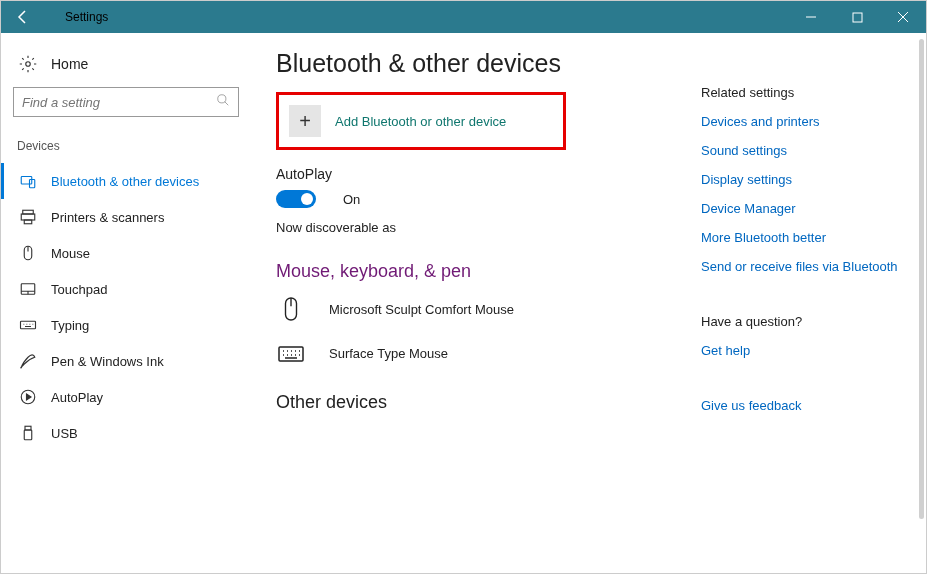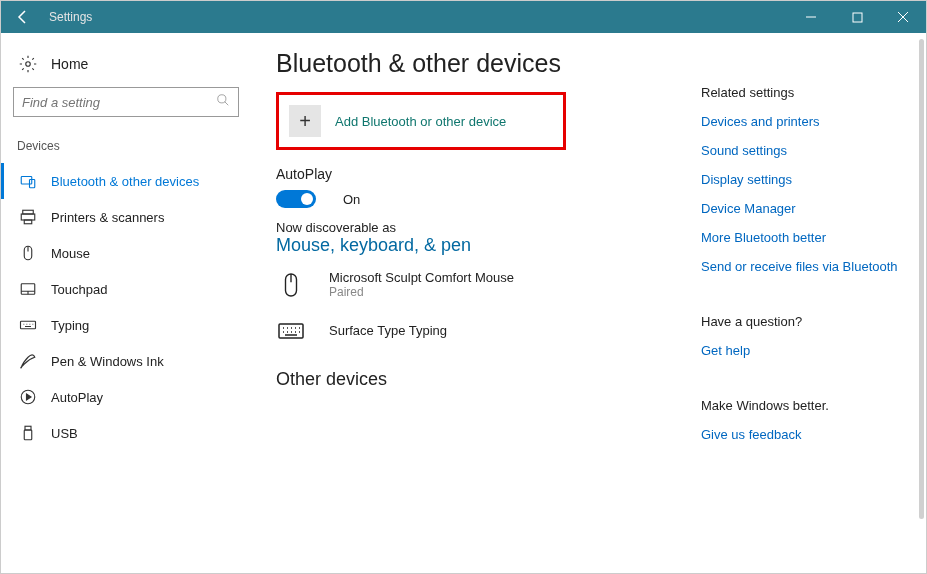--- a/index.html
+++ b/index.html
@@ -6,7 +6,7 @@
     body { background: #fff; width: 927px; height: 574px; overflow: hidden; border: 1px solid #ccc; position: relative; }
 
     
-    .titlebar { height: 32px; background: #2b7a8e; display: flex; align-items: center; color: #e5e5e5; }
+    .titlebar { height: 32px; background: #2b7a8e; display: flex; align-items: center; color: #000000; gap: 16px; }
     .titlebar-back { width: 44px; height: 32px; display: flex; align-items: center; justify-content: center; cursor: pointer; }
     .titlebar-back svg { stroke: #fff; }
     .titlebar-title { font-size: 12px; padding-left: 4px; }

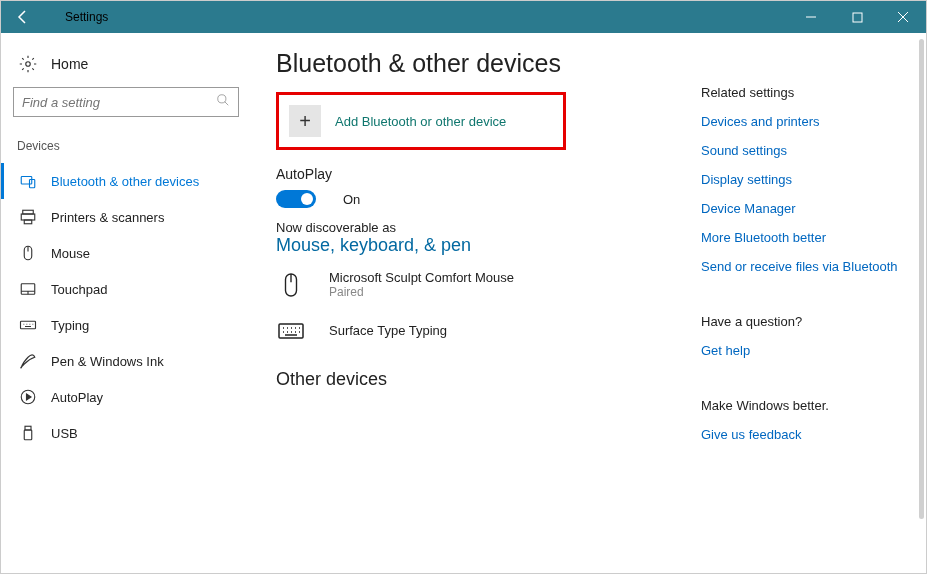--- a/index.html
+++ b/index.html
@@ -43,7 +43,7 @@
     .toggle { width: 40px; height: 18px; background: #0078d7; border-radius: 10px; position: relative; cursor: pointer; }
     .toggle::after { content: ""; position: absolute; right: 3px; top: 3px; width: 12px; height: 12px; background: #fff; border-radius: 50%; }
     .toggle-label { font-size: 13px; color: #222; }
-    .discoverable { font-size: 13px; color: #222; }
+    .discoverable { font-size: 13px; color: #222; margin-bottom: 26px; }
     .section-title { font-size: 18px; font-weight: 400; color: #0369a1; margin-bottom: 14px; }
     .device-row { display: flex; align-items: center; gap: 25px; margin-bottom: 18px; padding-left: 2px; }
     .device-icon { width: 26px; height: 26px; display: flex; align-items: center; justify-content: center; }

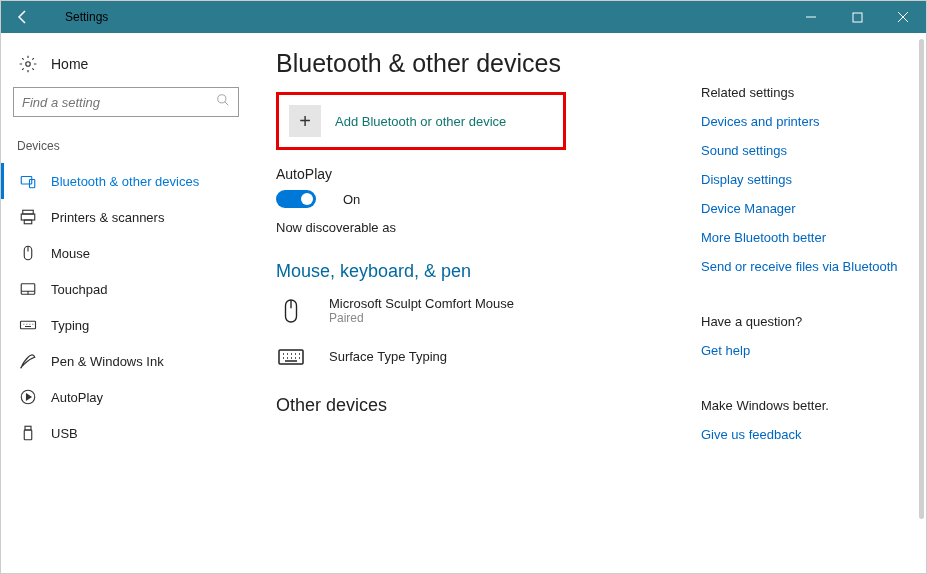--- a/index.html
+++ b/index.html
@@ -44,7 +44,7 @@
     .toggle::after { content: ""; position: absolute; right: 3px; top: 3px; width: 12px; height: 12px; background: #fff; border-radius: 50%; }
     .toggle-label { font-size: 13px; color: #222; }
     .discoverable { font-size: 13px; color: #222; margin-bottom: 26px; }
-    .section-title { font-size: 18px; font-weight: 400; color: #0369a1; margin-bottom: 14px; }
+    .section-title { font-size: 18px; font-weight: 400; color: #701a75; margin-bottom: 14px; }
     .device-row { display: flex; align-items: center; gap: 25px; margin-bottom: 18px; padding-left: 2px; }
     .device-icon { width: 26px; height: 26px; display: flex; align-items: center; justify-content: center; }
     .device-icon svg { stroke: #222; fill: none; stroke-width: 1.5; }

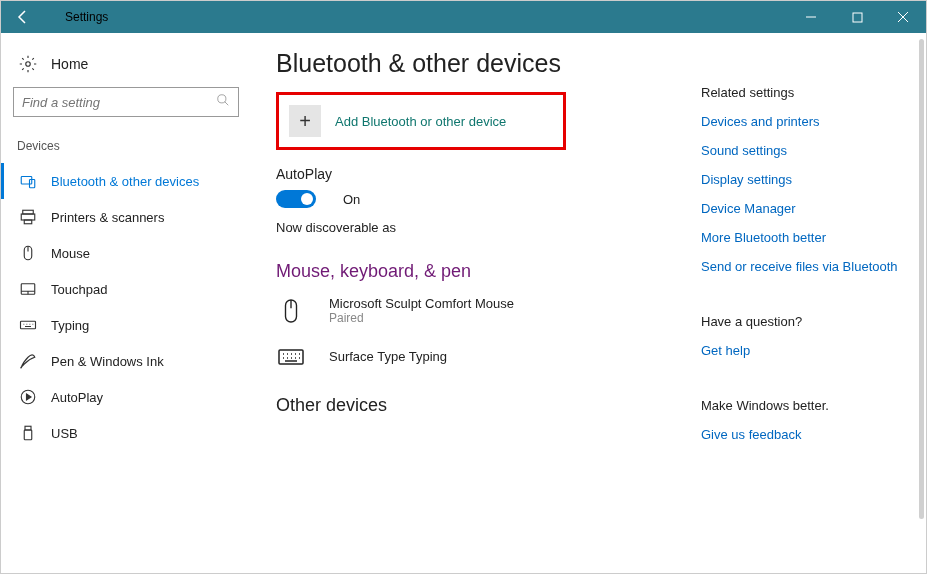--- a/index.html
+++ b/index.html
@@ -216,7 +216,6 @@
       </span>
       <div class="device-text">
         <span class="device-name">Microsoft Sculpt Comfort Mouse</span>
-        <span class="device-status">Paired</span>
       </div>
     </div>
 

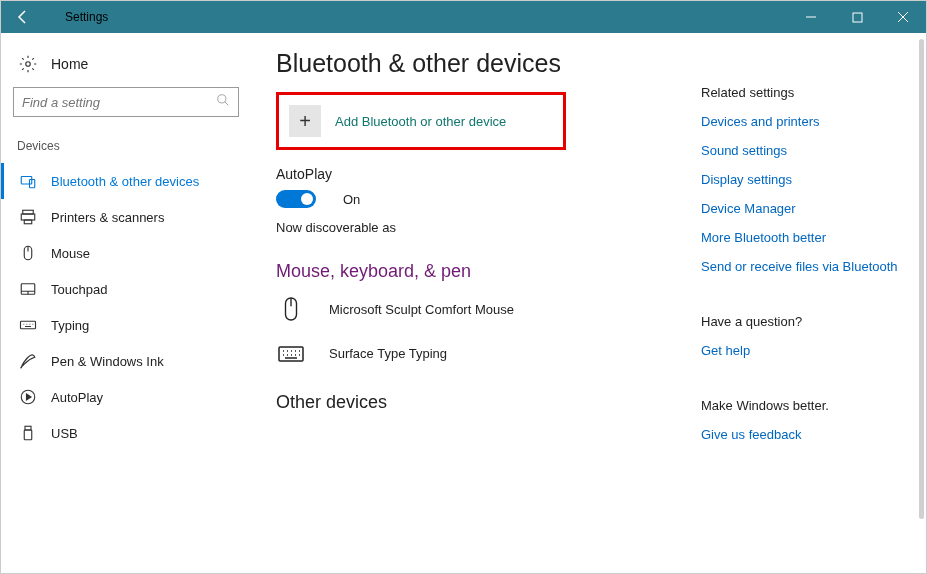--- a/index.html
+++ b/index.html
@@ -227,7 +227,7 @@
           </svg>
       </span>
       <div class="device-text">
-        <span class="device-name">Surface Type Typing</span>
+        <span class="device-name">Surface Type Mouse</span>
       </div>
     </div>
 

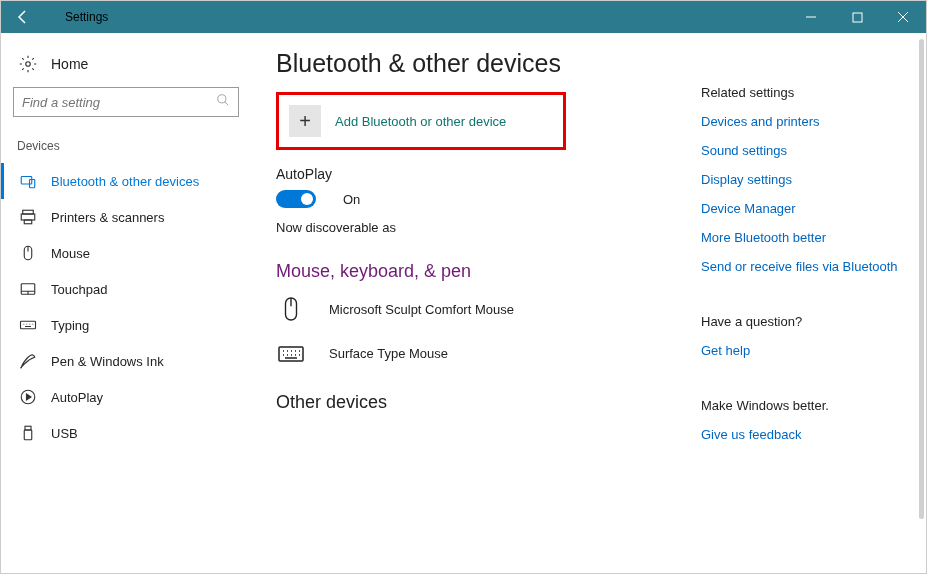--- a/index.html
+++ b/index.html
@@ -246,7 +246,6 @@
     <div class="rightcol-heading">Have a question?</div>
     <a class="rightcol-link">Get help</a>
     <div class="rightcol-spacer"></div>
-    <div class="rightcol-heading">Make Windows better.</div>
     <a class="rightcol-link">Give us feedback</a>
   </div>
 </div>

